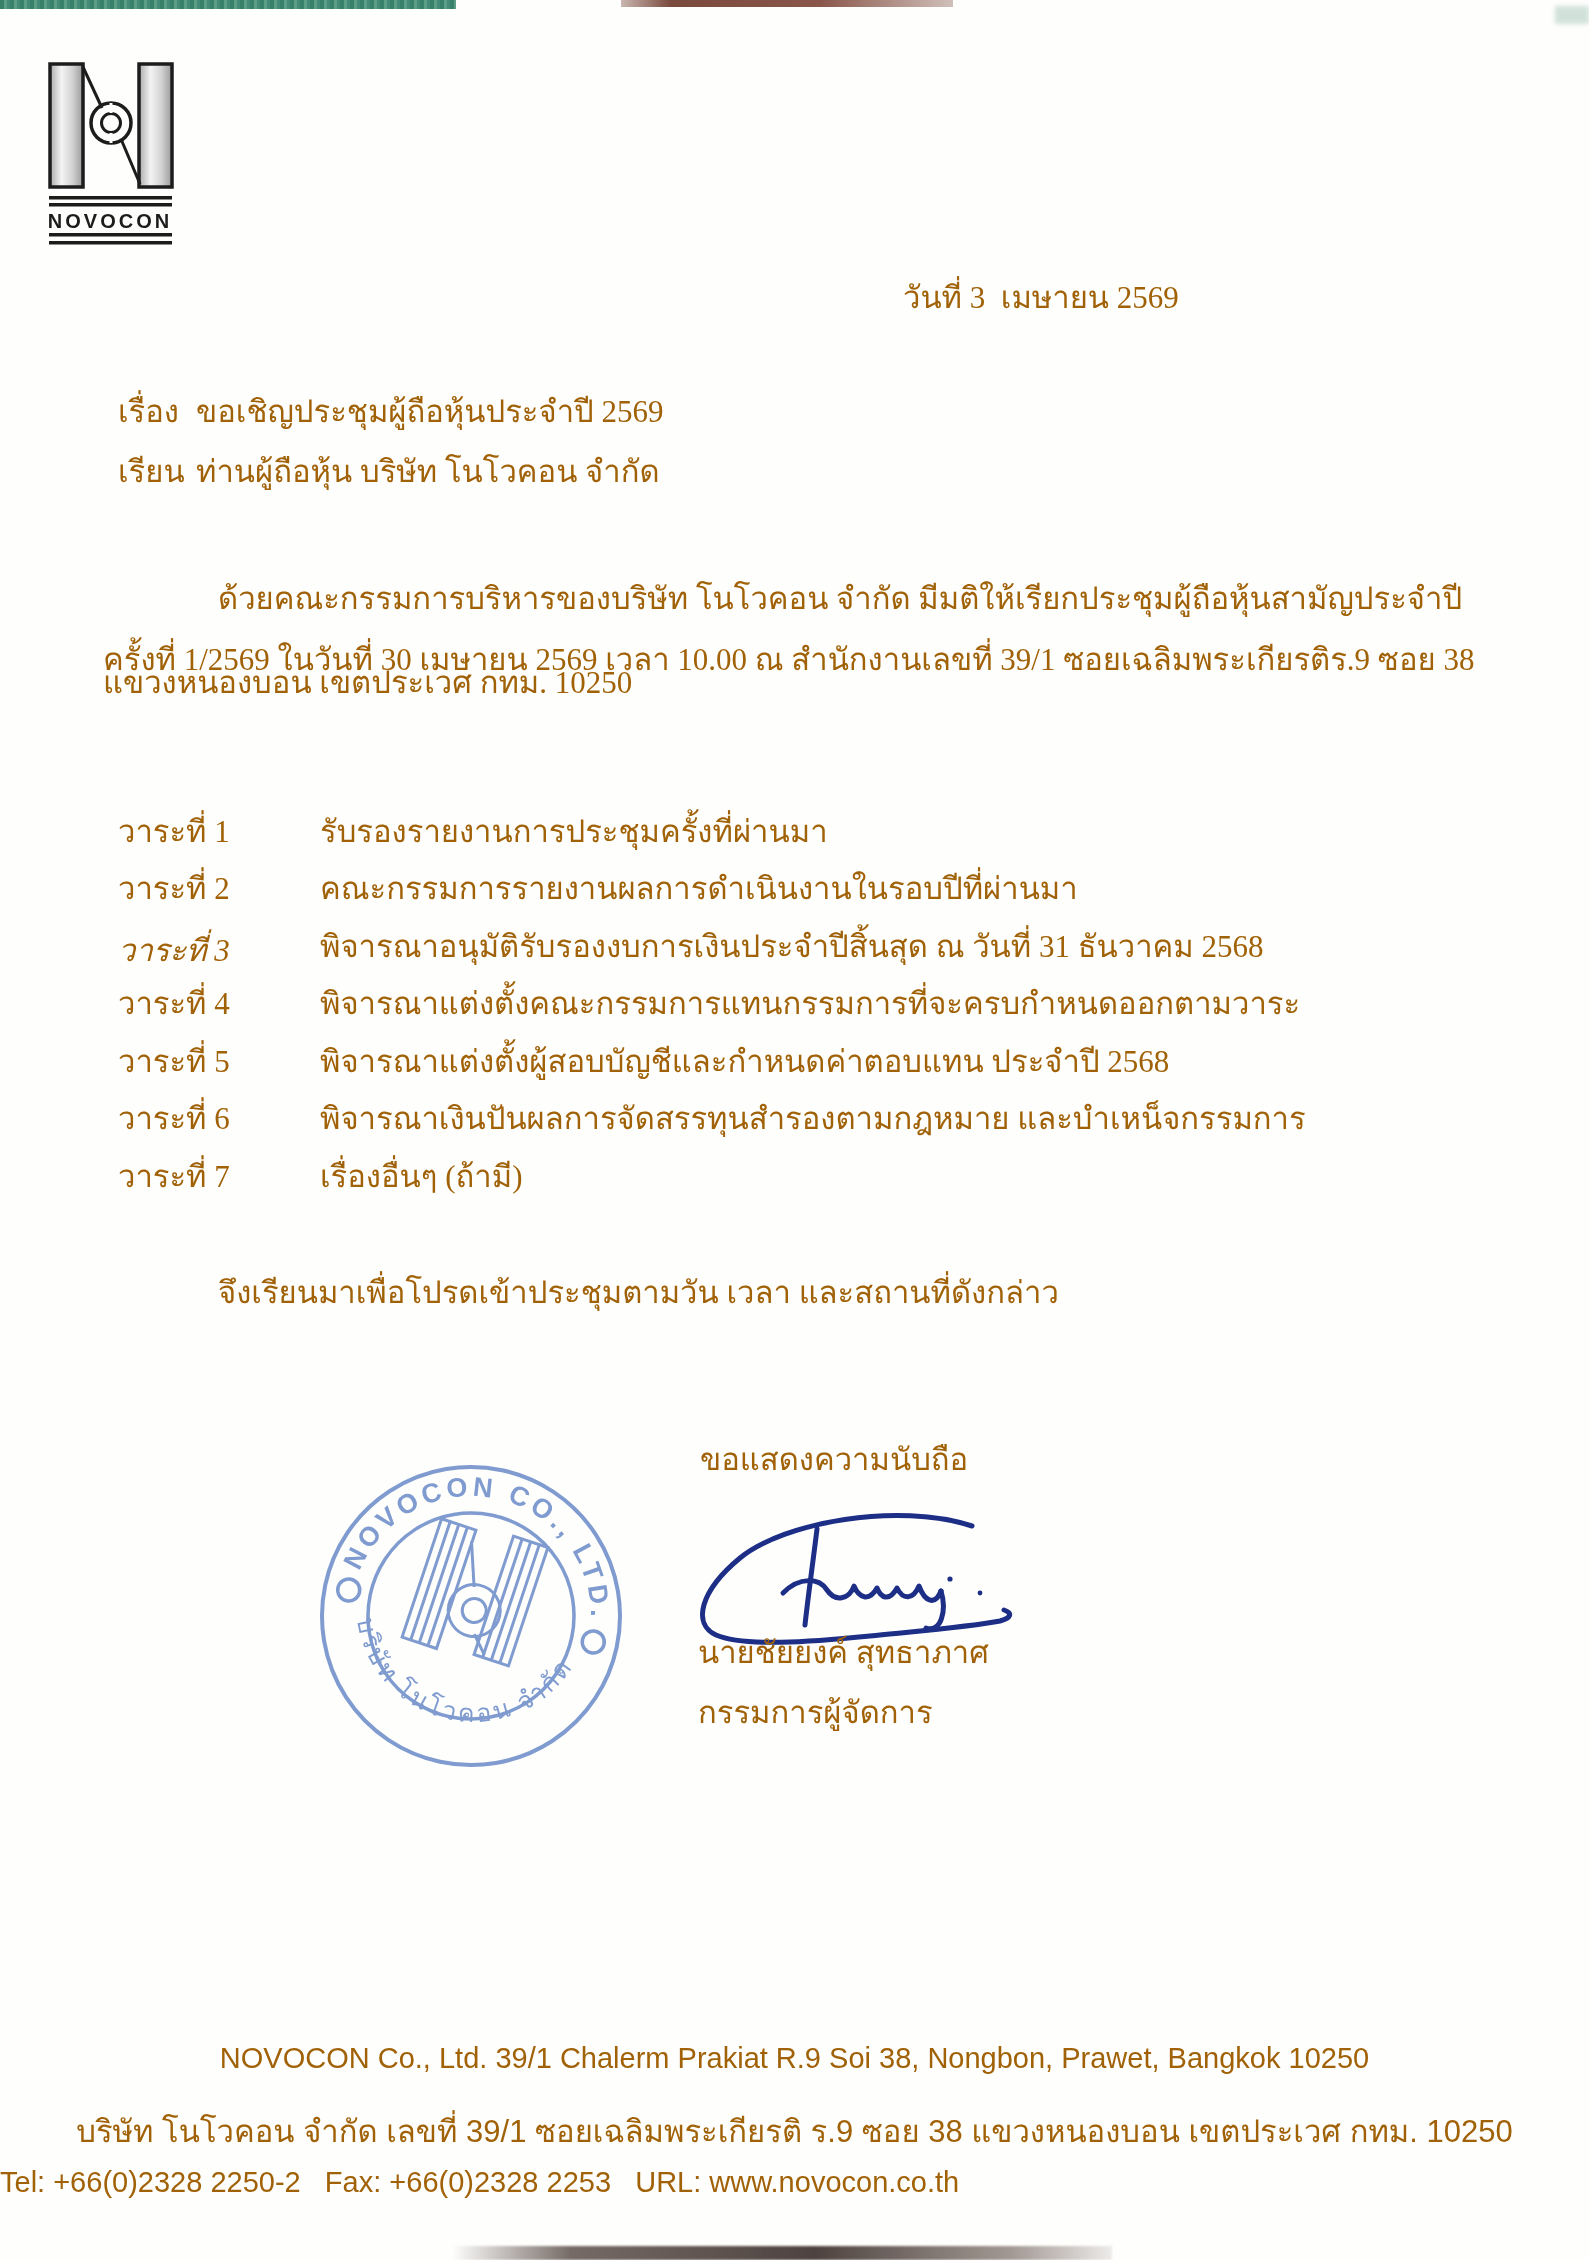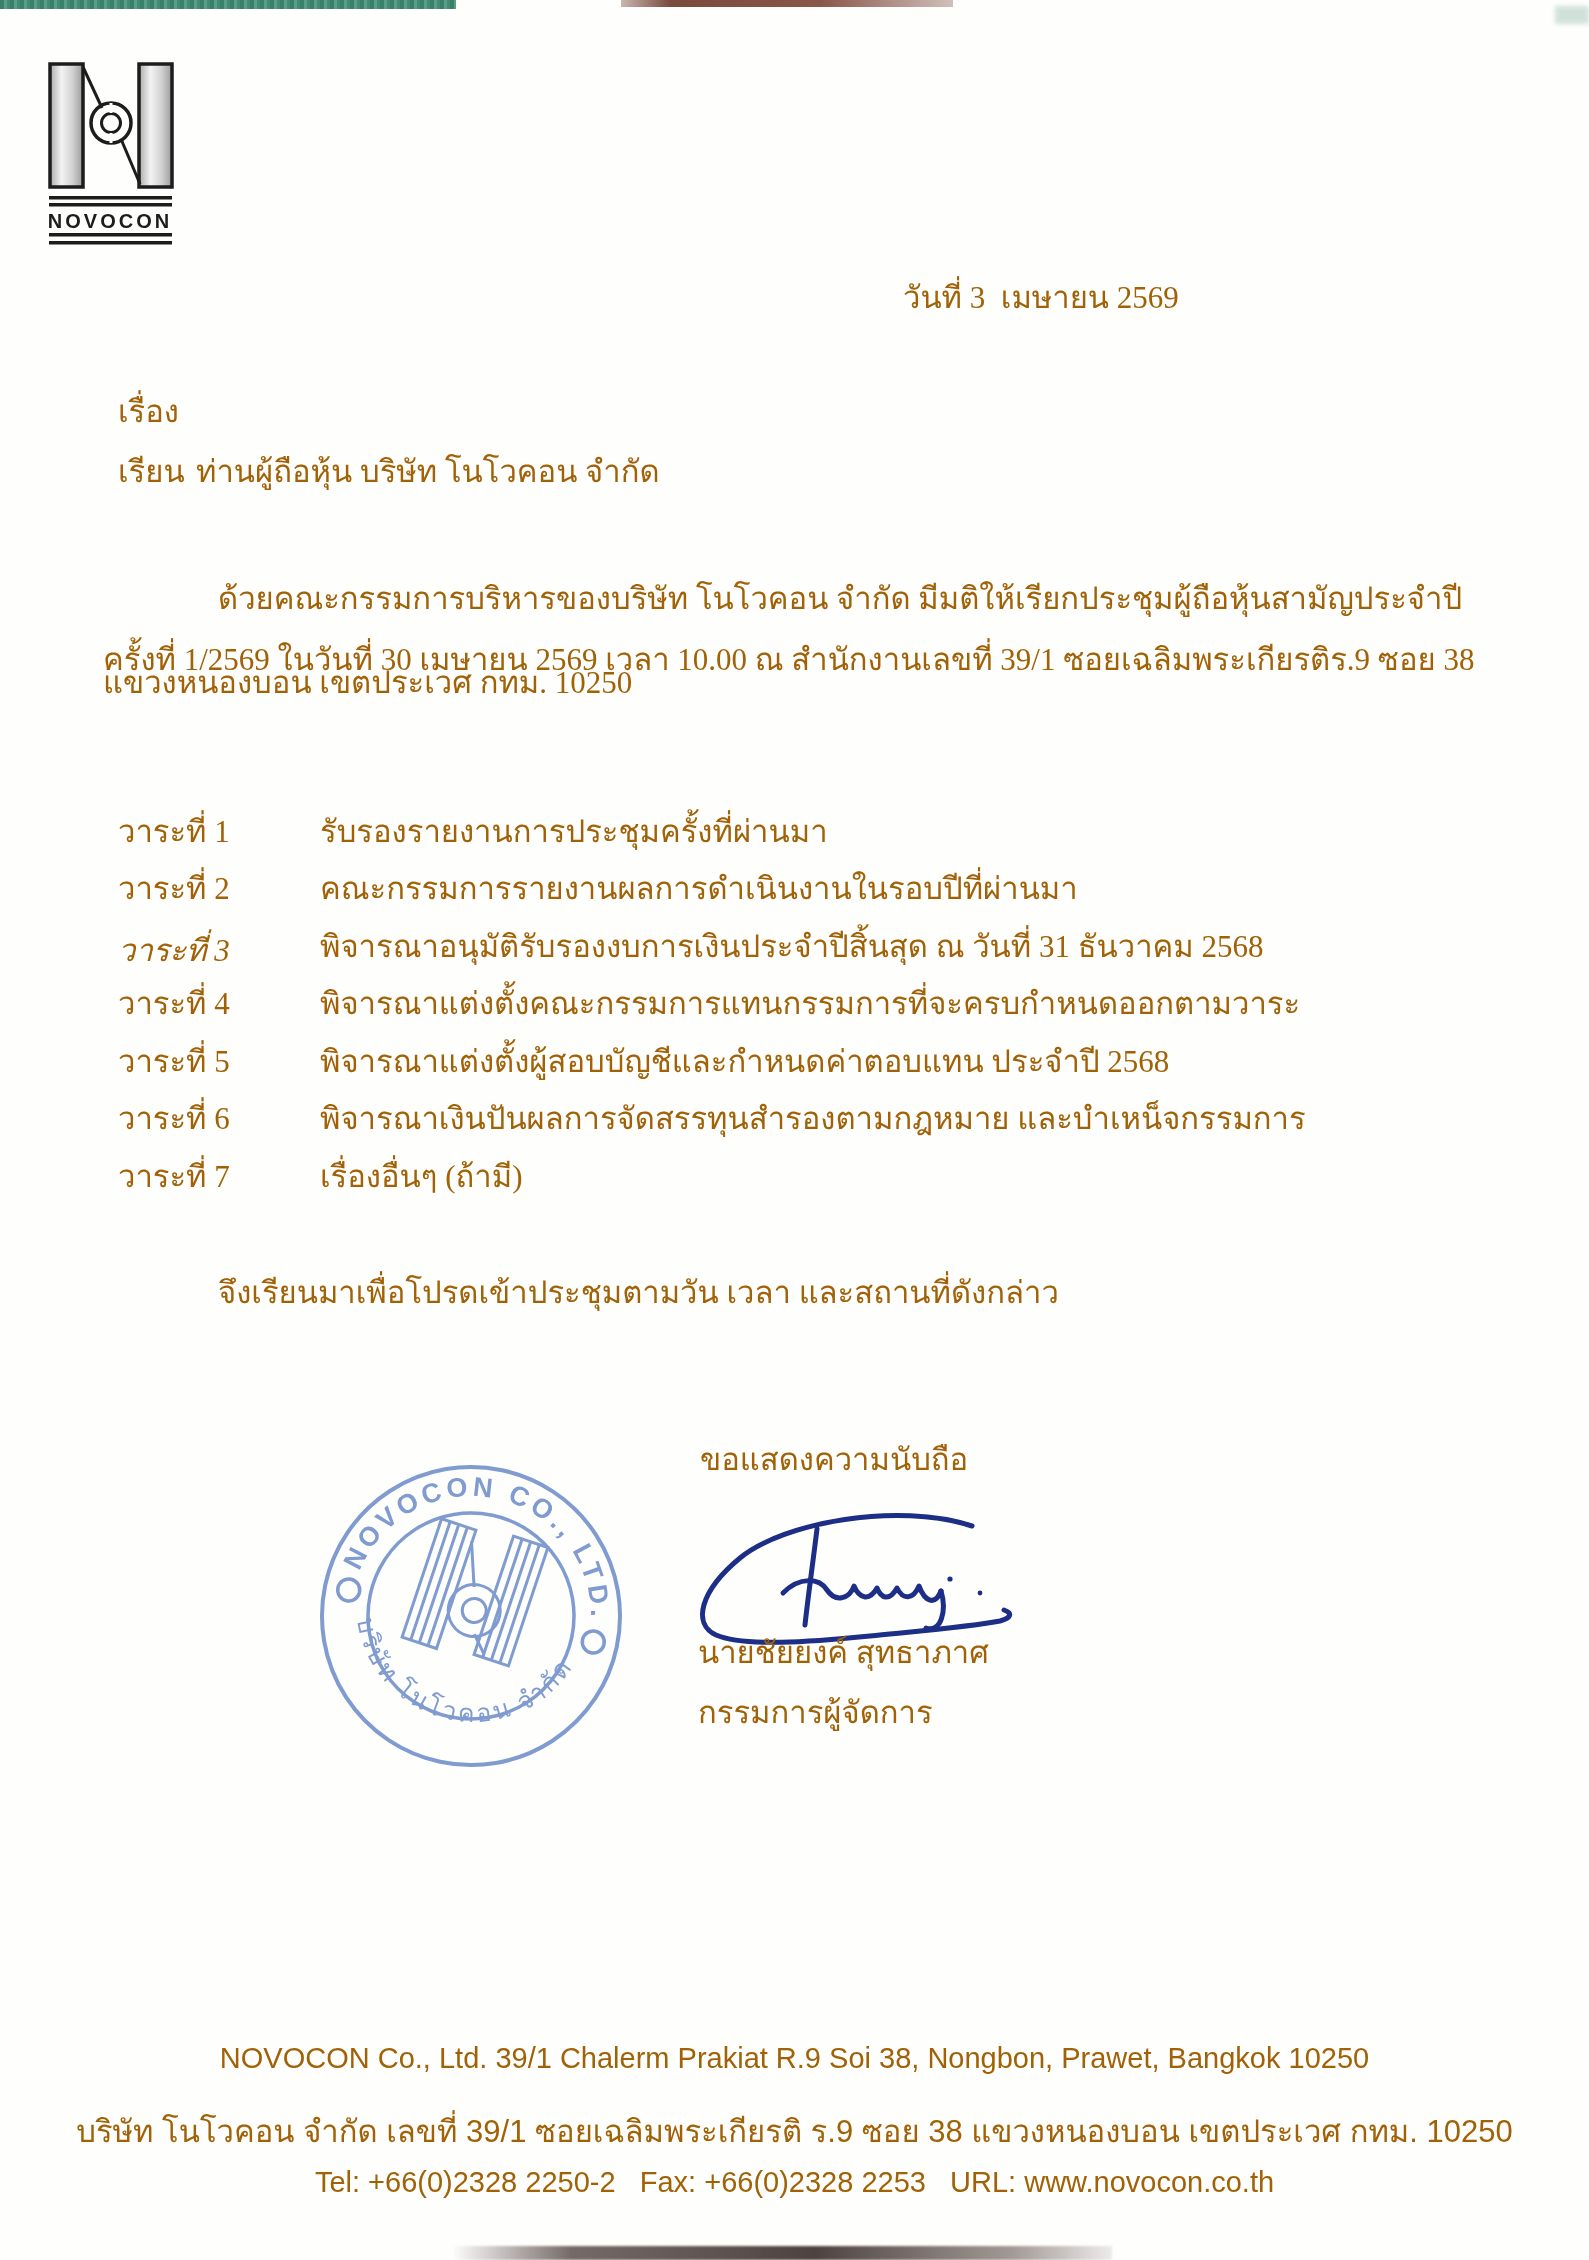--- a/index.html
+++ b/index.html
@@ -73,6 +73,7 @@
   <div class="abs body-txt" style="left:903px; top:279px;">วันที่ 3  เมษายน 2569</div>
 
   <div class="abs body-txt label-col" style="top:393px;">เรื่อง</div>
+  <div class="abs body-txt" style="left:196px; top:393px;">ขอเชิญประชุมผู้ถือหุ้นประจำปี 2569</div>
   <div class="abs body-txt label-col" style="top:453px;">เรียน</div>
   <div class="abs body-txt" style="left:218px; top:580px;">ด้วยคณะกรรมการบริหารของบริษัท โนโวคอน จำกัด มีมติให้เรียกประชุมผู้ถือหุ้นสามัญประจำปี</div>
 

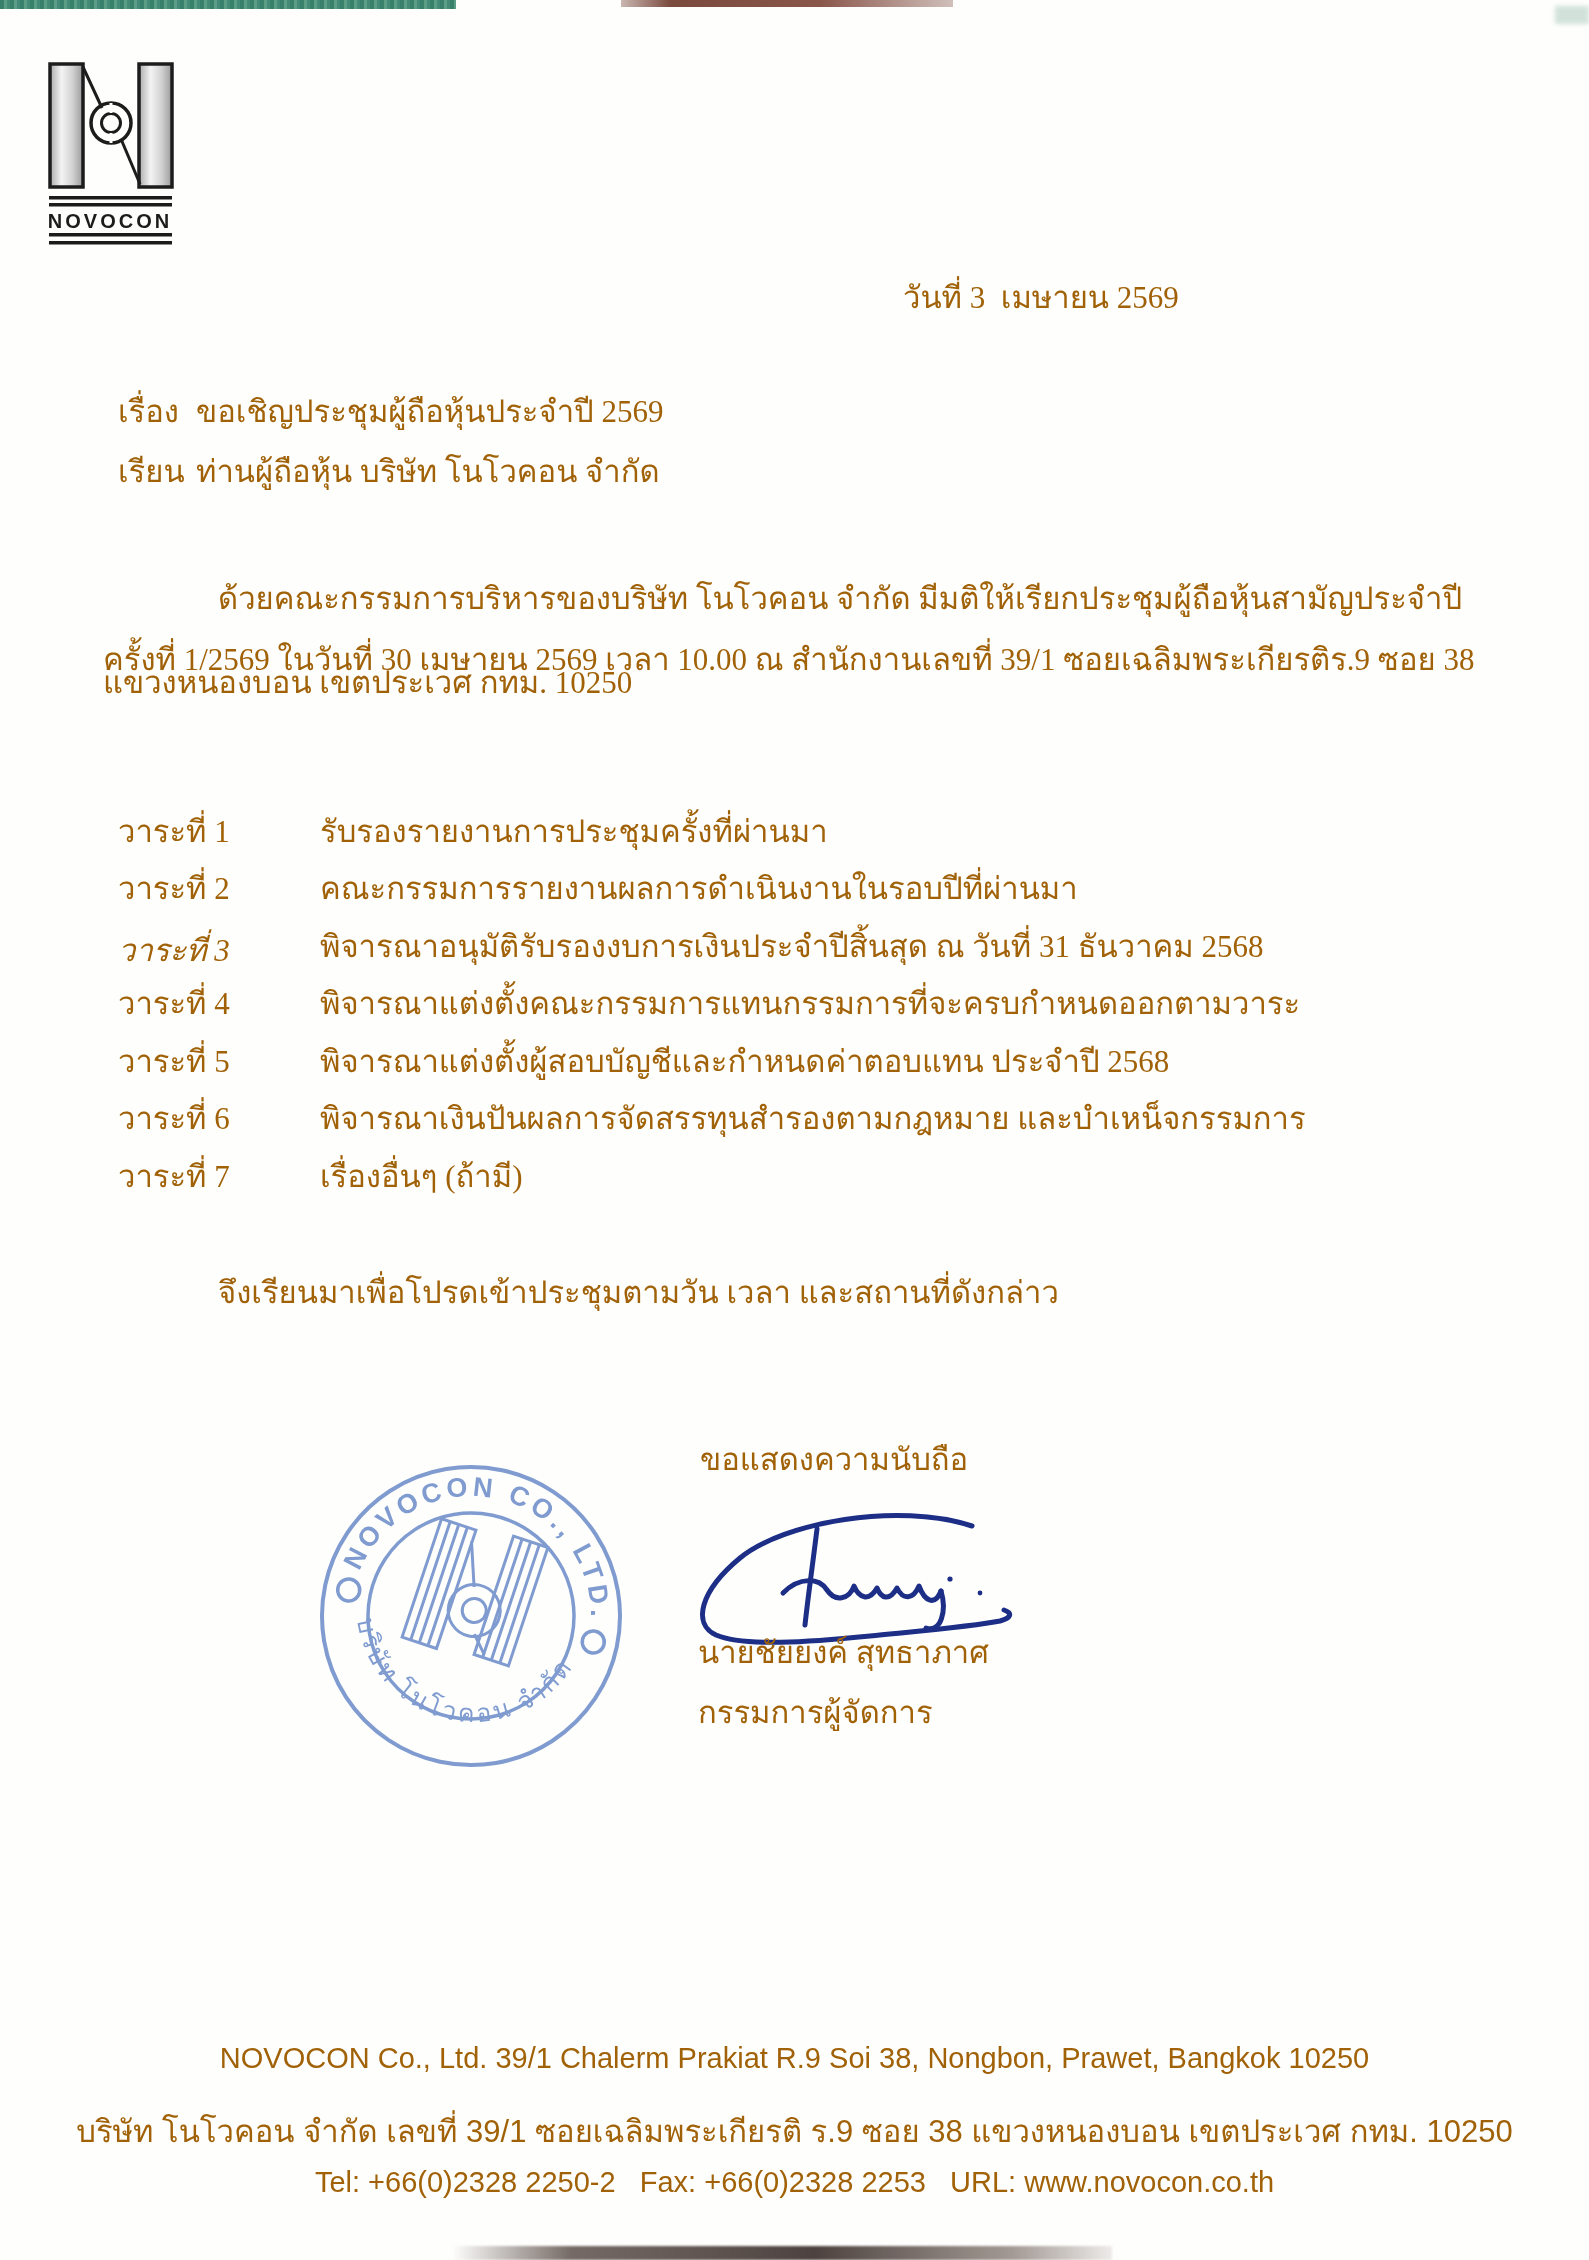--- a/index.html
+++ b/index.html
@@ -150,7 +150,7 @@
 
   <div class="abs footer-txt" style="left:0; top:2042px; width:1589px; text-align:center; font-size:29px;">NOVOCON Co., Ltd. 39/1 Chalerm Prakiat R.9 Soi 38, Nongbon, Prawet, Bangkok 10250</div>
   <div class="abs footer-txt" style="left:0; top:2106px; width:1589px; text-align:center; font-size:31px;">บริษัท โนโวคอน จำกัด เลขที่ 39/1 ซอยเฉลิมพระเกียรติ ร.9 ซอย 38 แขวงหนองบอน เขตประเวศ กทม. 10250</div>
-  <div class="abs footer-txt" style="left:0; top:2166px; width:1589px; text-align:center; font-size:29px;">Tel: +66(0)2328 2250-2   Fax: +66(0)2328 2253   URL: www.novocon.co.th</div>
+  <div class="abs footer-txt" style="left:0; top:2166px; width:1589px; text-align:left; font-size:29px;">Tel: +66(0)2328 2250-2   Fax: +66(0)2328 2253   URL: www.novocon.co.th</div>
 
 </div>
 

